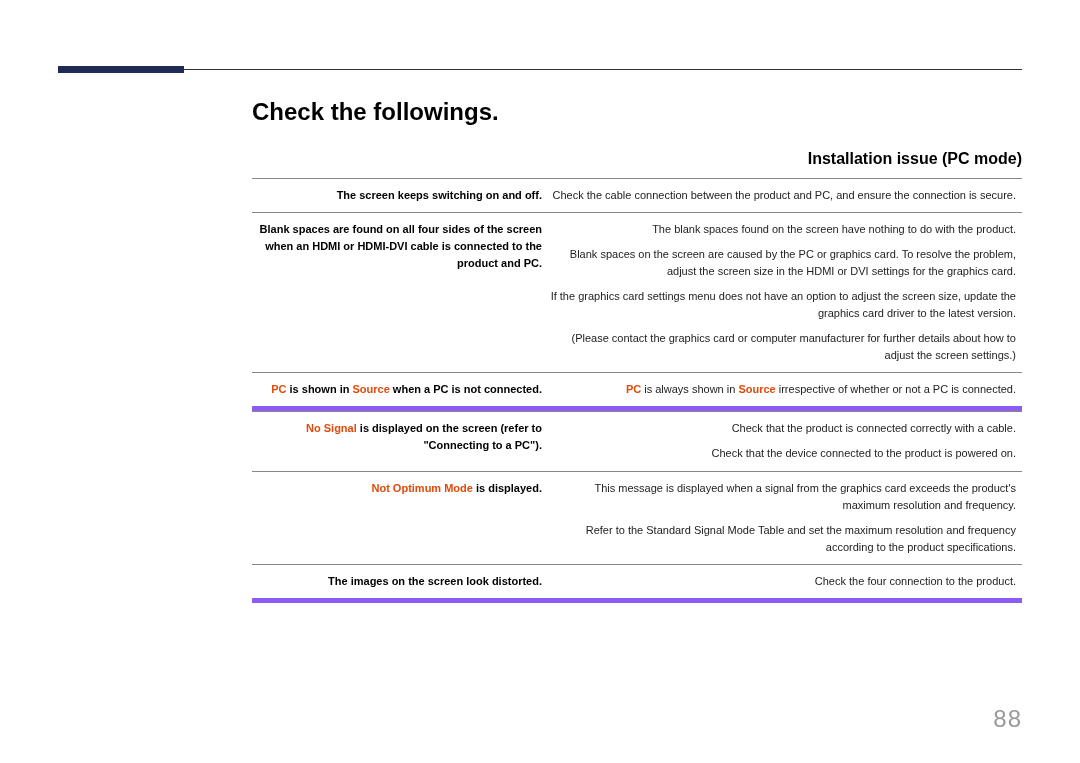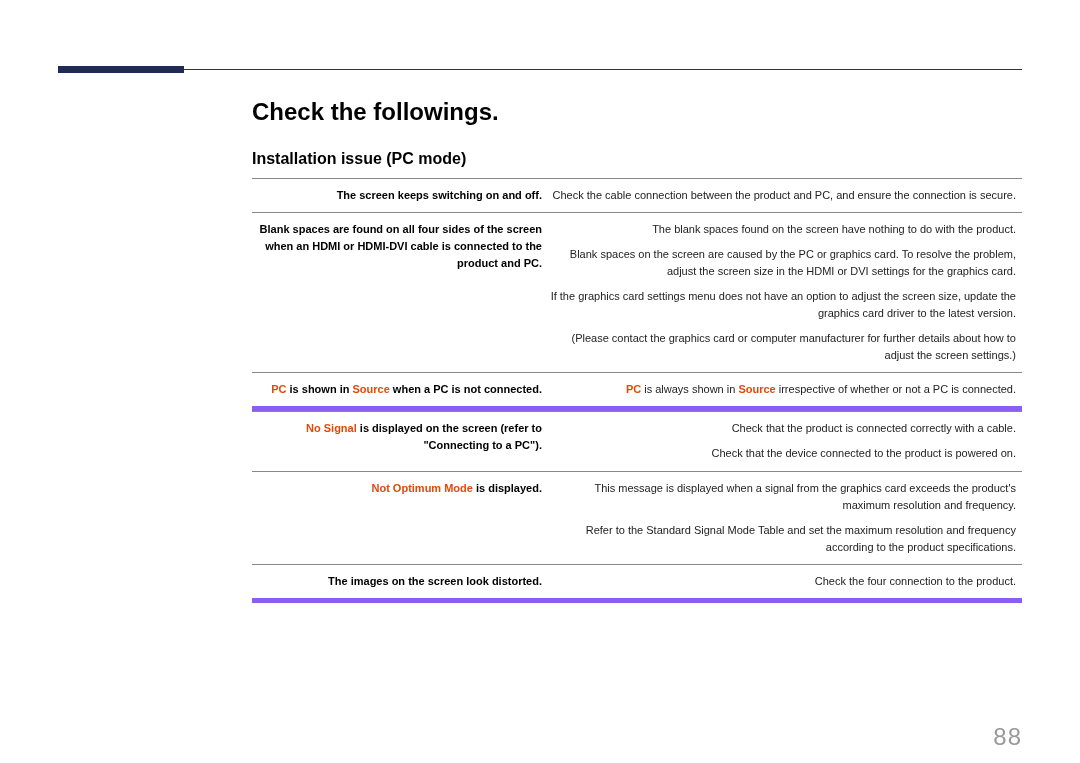--- a/index.html
+++ b/index.html
@@ -49,6 +49,7 @@
       margin-top: 18px;
       margin-bottom: 10px;
       color: #000;
+      text-align: right;
     }
     table.troubleshoot {
       width: 100%;

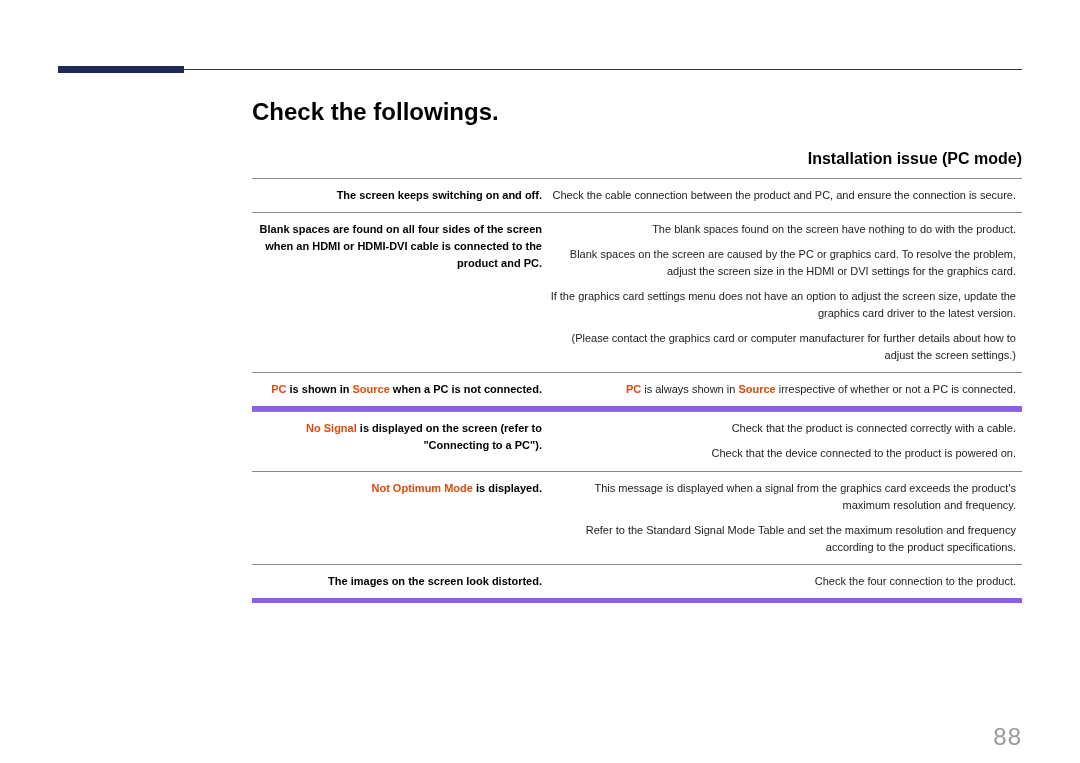--- a/index.html
+++ b/index.html
@@ -82,7 +82,7 @@
     .bold { font-weight: 700; }
     .page-num {
       position: absolute;
-      bottom: 12px;
+      bottom: 30px;
       right: 58px;
       font-size: 24px;
       color: #999;

